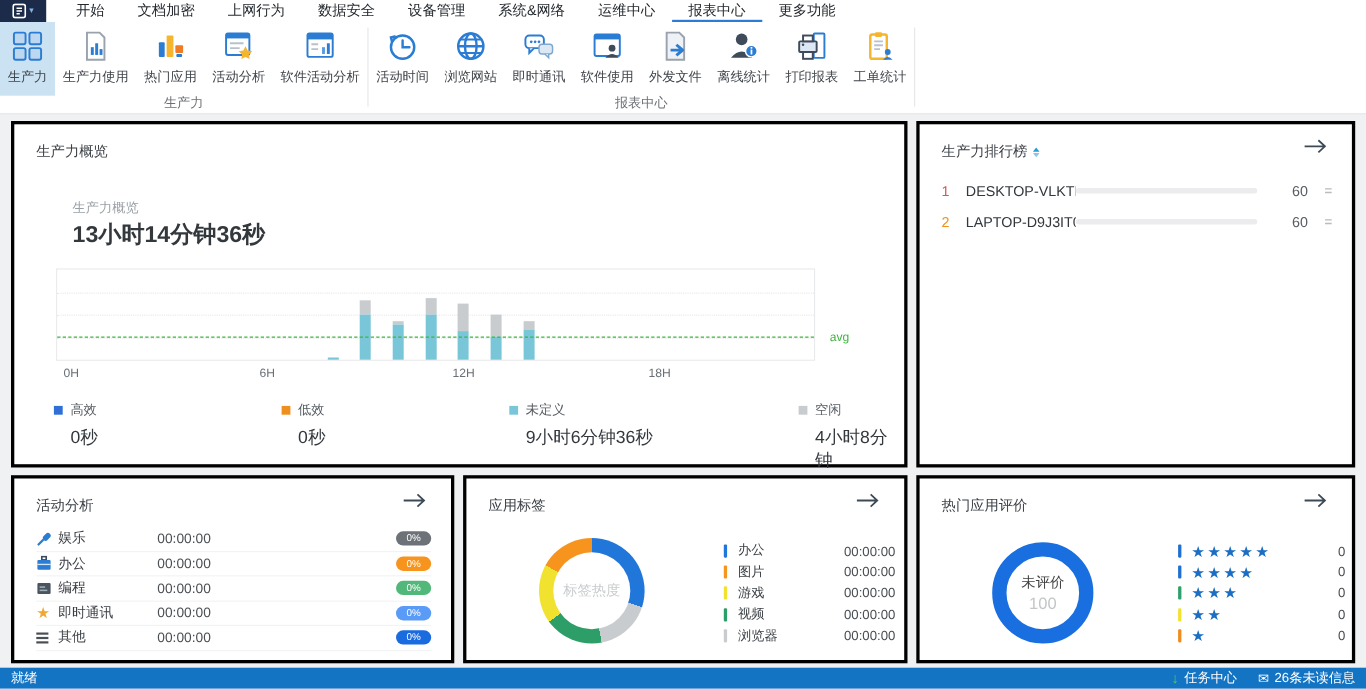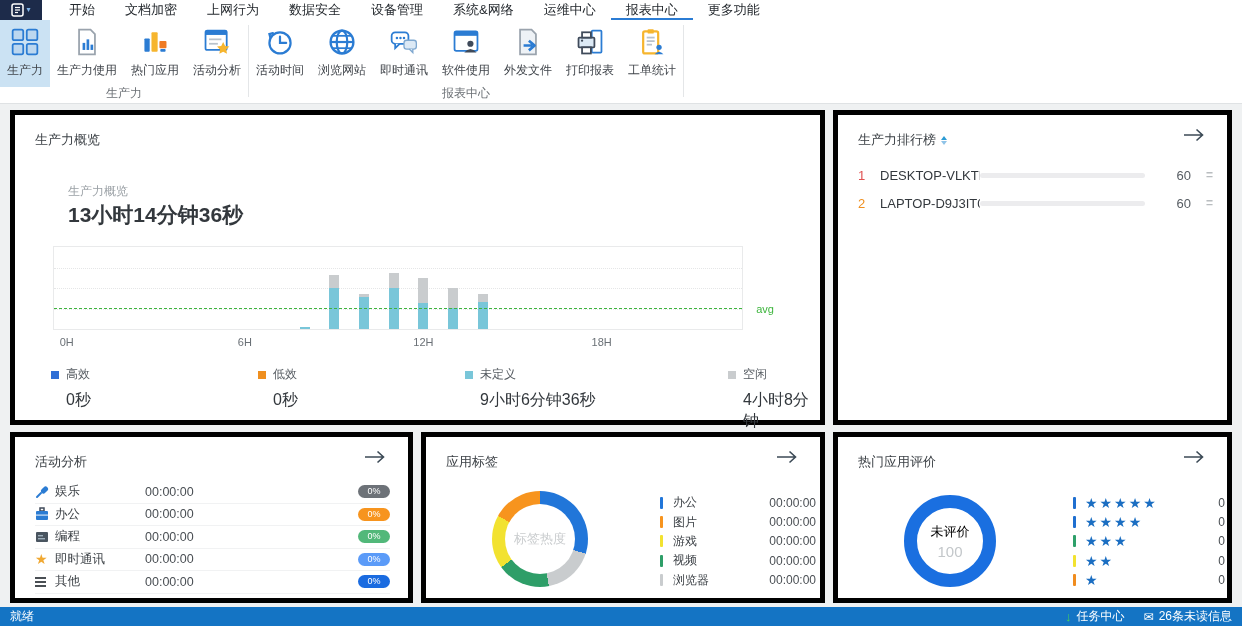--- a/index.html
+++ b/index.html
@@ -176,6 +176,19 @@
         </div>
         <div class="rtext">活动分析</div>
       </div>
+      <div class="rtile">
+        <div class="ricon">
+          <svg width="30" height="30" viewBox="0 0 34 34">
+            <rect x="4" y="4" width="26" height="24" rx="2" fill="#fff" stroke="#2b7cd3" stroke-width="2"></rect>
+            <rect x="4" y="4" width="26" height="6" fill="#2b7cd3"></rect>
+            <line x1="8" y1="15" x2="15" y2="15" stroke="#b9c2cb" stroke-width="2"></line>
+            <line x1="8" y1="20" x2="15" y2="20" stroke="#b9c2cb" stroke-width="2"></line>
+            <rect x="19" y="18" width="3" height="7" fill="#5a9bdc"></rect>
+            <rect x="24" y="14" width="3" height="11" fill="#2b7cd3"></rect>
+          </svg>
+        </div>
+        <div class="rtext">软件活动分析</div>
+      </div>
     </div>
     <div class="rlabel">生产力</div>
   </div>

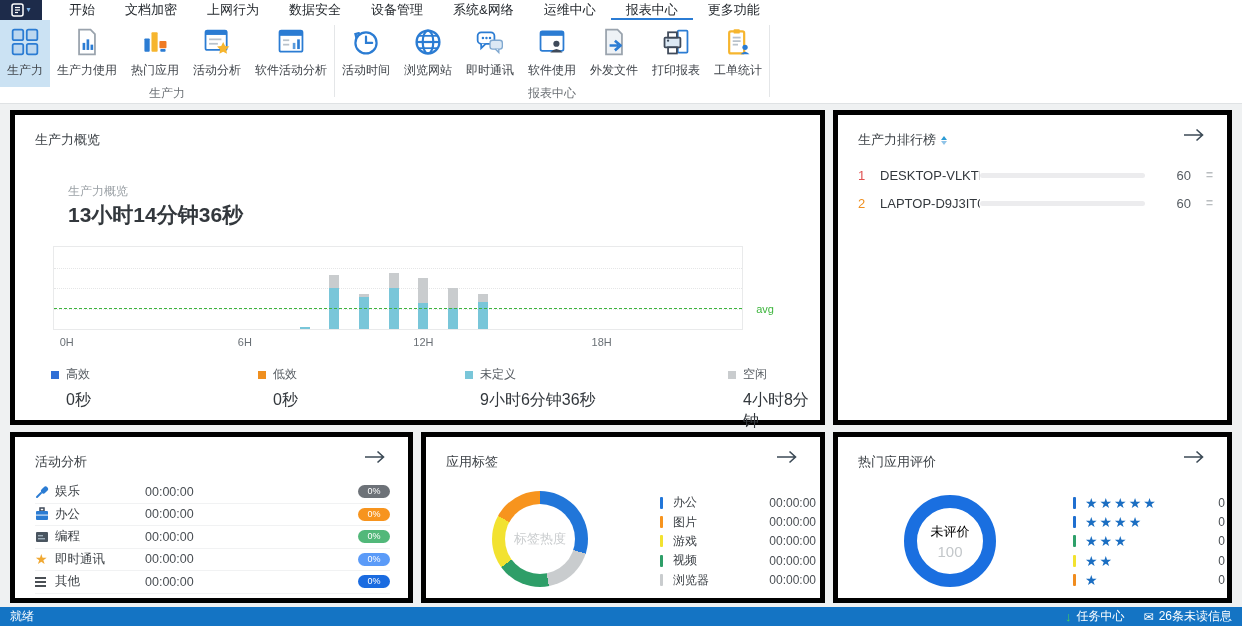--- a/index.html
+++ b/index.html
@@ -254,6 +254,18 @@
       <div class="rtile">
         <div class="ricon">
           <svg width="30" height="30" viewBox="0 0 34 34">
+            <circle cx="15" cy="10" r="6" fill="#3f4a5a"></circle>
+            <path d="M4 29 q11 -13 22 0 z" fill="#3f4a5a"></path>
+            <circle cx="25" cy="22" r="6" fill="#2b7cd3" stroke="#fff" stroke-width="1.5"></circle>
+            <rect x="24.2" y="20.5" width="1.8" height="5" fill="#fff"></rect>
+            <rect x="24.2" y="17.8" width="1.8" height="1.8" fill="#fff"></rect>
+          </svg>
+        </div>
+        <div class="rtext">离线统计</div>
+      </div>
+      <div class="rtile">
+        <div class="ricon">
+          <svg width="30" height="30" viewBox="0 0 34 34">
             <rect x="19" y="4" width="11" height="25" rx="1" fill="#fff" stroke="#2b7cd3" stroke-width="2"></rect>
             <rect x="4" y="12" width="18" height="11" rx="1" fill="#dce9f5" stroke="#3f4a5a" stroke-width="2"></rect>
             <rect x="8" y="6" width="10" height="6" fill="#fff" stroke="#3f4a5a" stroke-width="2"></rect>

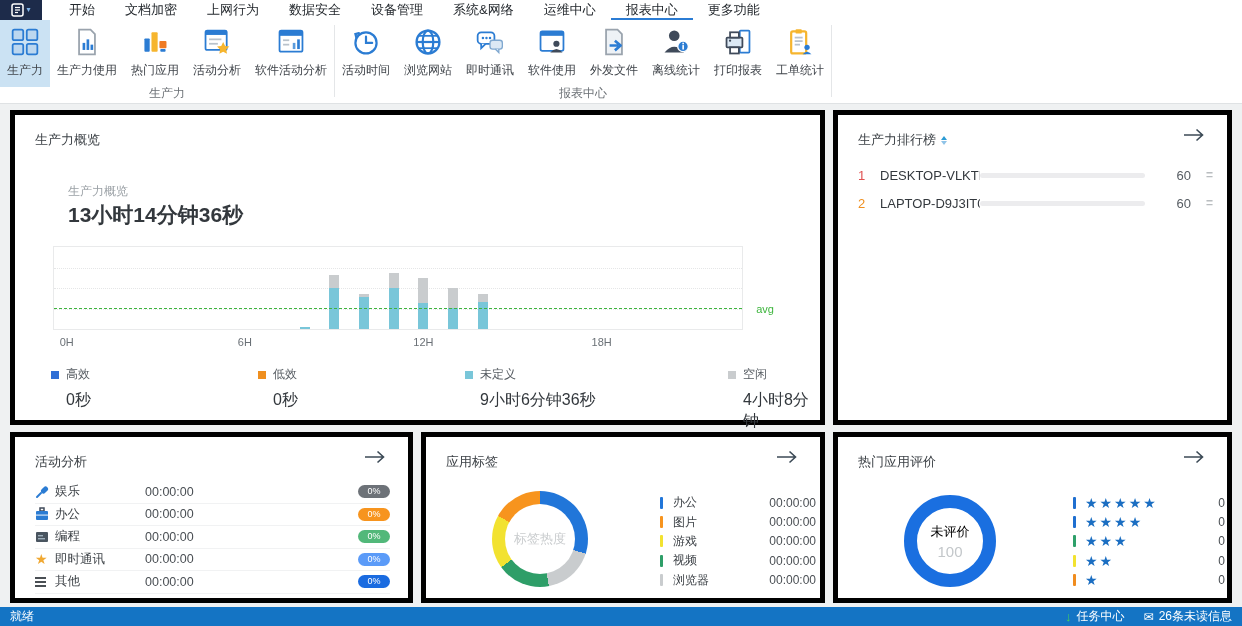--- a/index.html
+++ b/index.html
@@ -26,7 +26,7 @@
   .vsep { width:1px; background:#e4e6e8; margin:5px 0 6px; }
 
   
-  .panel { position:absolute; background:#fff; border:5px solid #000000; }
+  .panel { position:absolute; background:#fff; border:3px solid #000000; }
   .p-title { position:absolute; left:20px; top:16px; font-size:13px; color:#3c4146; display:flex; align-items:center; }
   .p-arrow { position:absolute; right:22px; top:13px; cursor:pointer; }
 

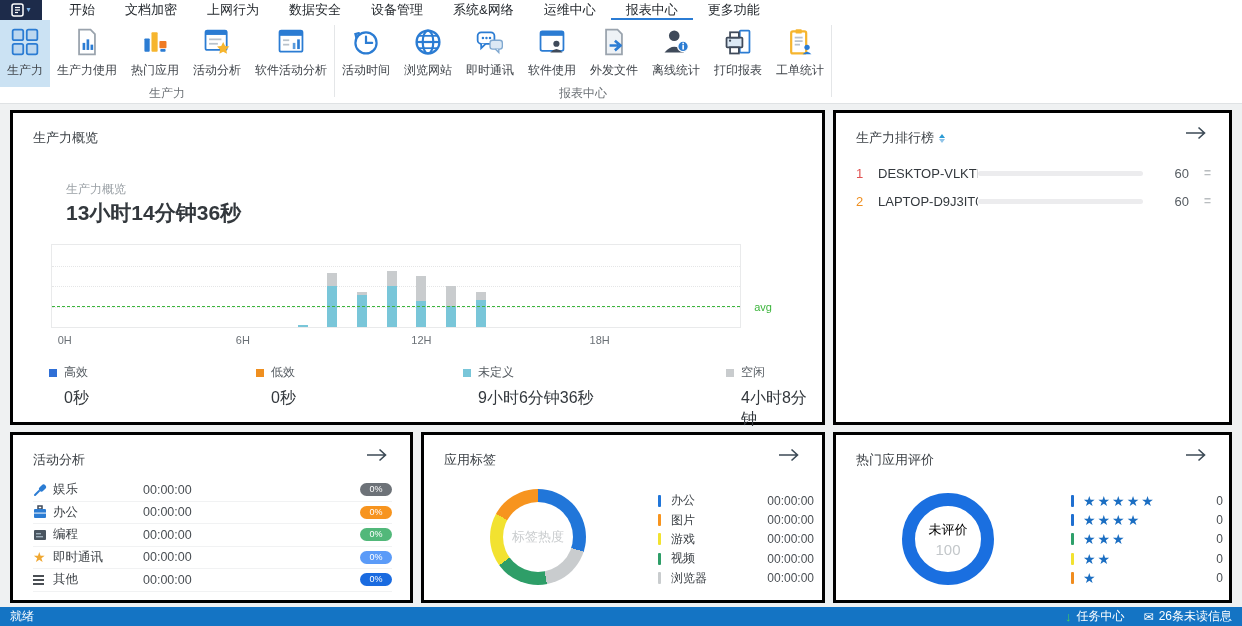--- a/index.html
+++ b/index.html
@@ -85,7 +85,7 @@
   #panel-ratings { left:833px; top:432px; width:399px; height:171px; }
   .rating-ring { position:absolute; left:66px; top:58px; width:92px; height:92px; border:13px solid #1a6fe0; border-radius:50%; }
   .ring-center { position:absolute; left:66px; top:58px; width:92px; height:92px; display:flex; flex-direction:column; align-items:center; justify-content:center; }
-  .ring-center .rc1 { font-size:13px; color:#000000; }
+  .ring-center .rc1 { font-size:13px; color:#404040; }
   .ring-center .rc2 { font-size:15px; color:#c3c7ca; margin-top:2px; }
   .rate-legend { position:absolute; left:235px; top:56px; width:152px; }
   .rate-row { display:flex; align-items:center; height:19.4px; cursor:pointer; }

